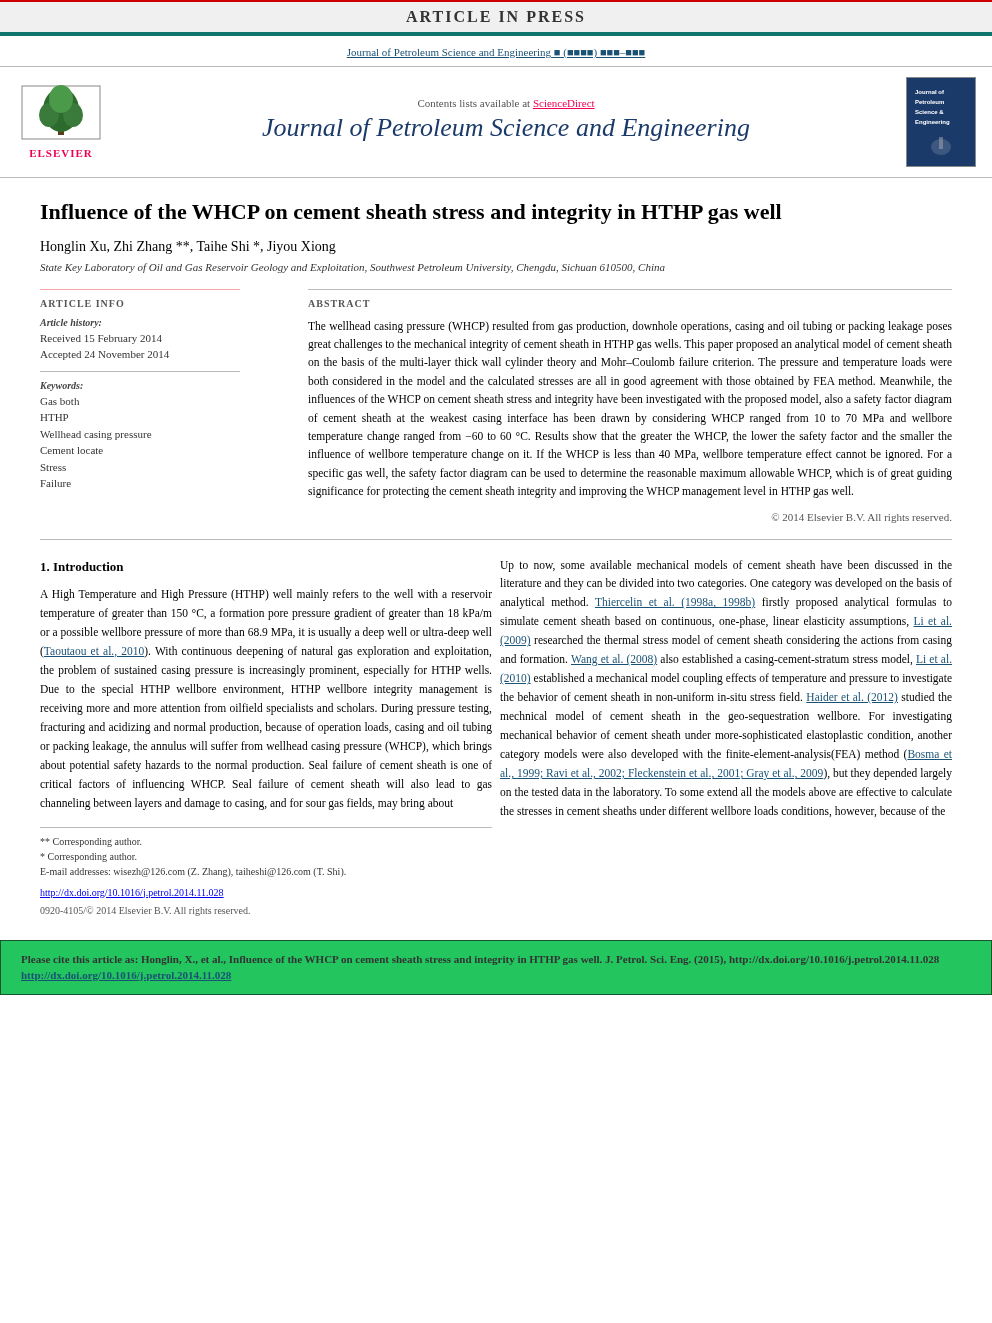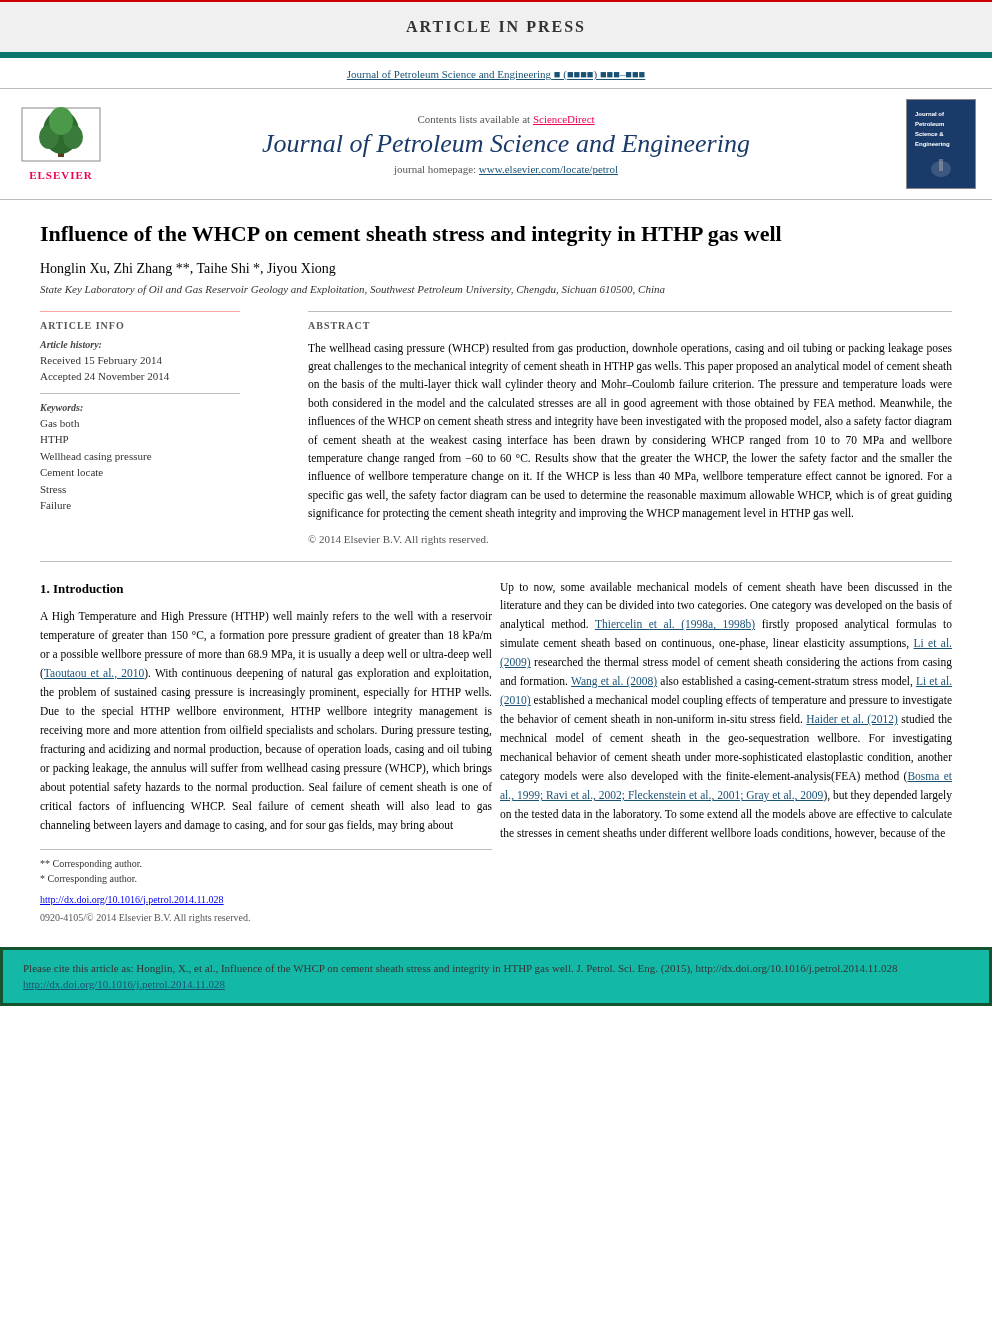--- a/index.html
+++ b/index.html
@@ -16,9 +16,9 @@
     .article-in-press-banner {
       background: #f0f0f0;
       border-top: 2px solid #c00;
-      border-bottom: 6px solid #0f766e;
+      border-bottom: 4px solid #0f766e;
       text-align: center;
-      padding: 16px 0;
+      padding: 6px 0;
       font-size: 16px;
       font-weight: bold;
       letter-spacing: 2px;

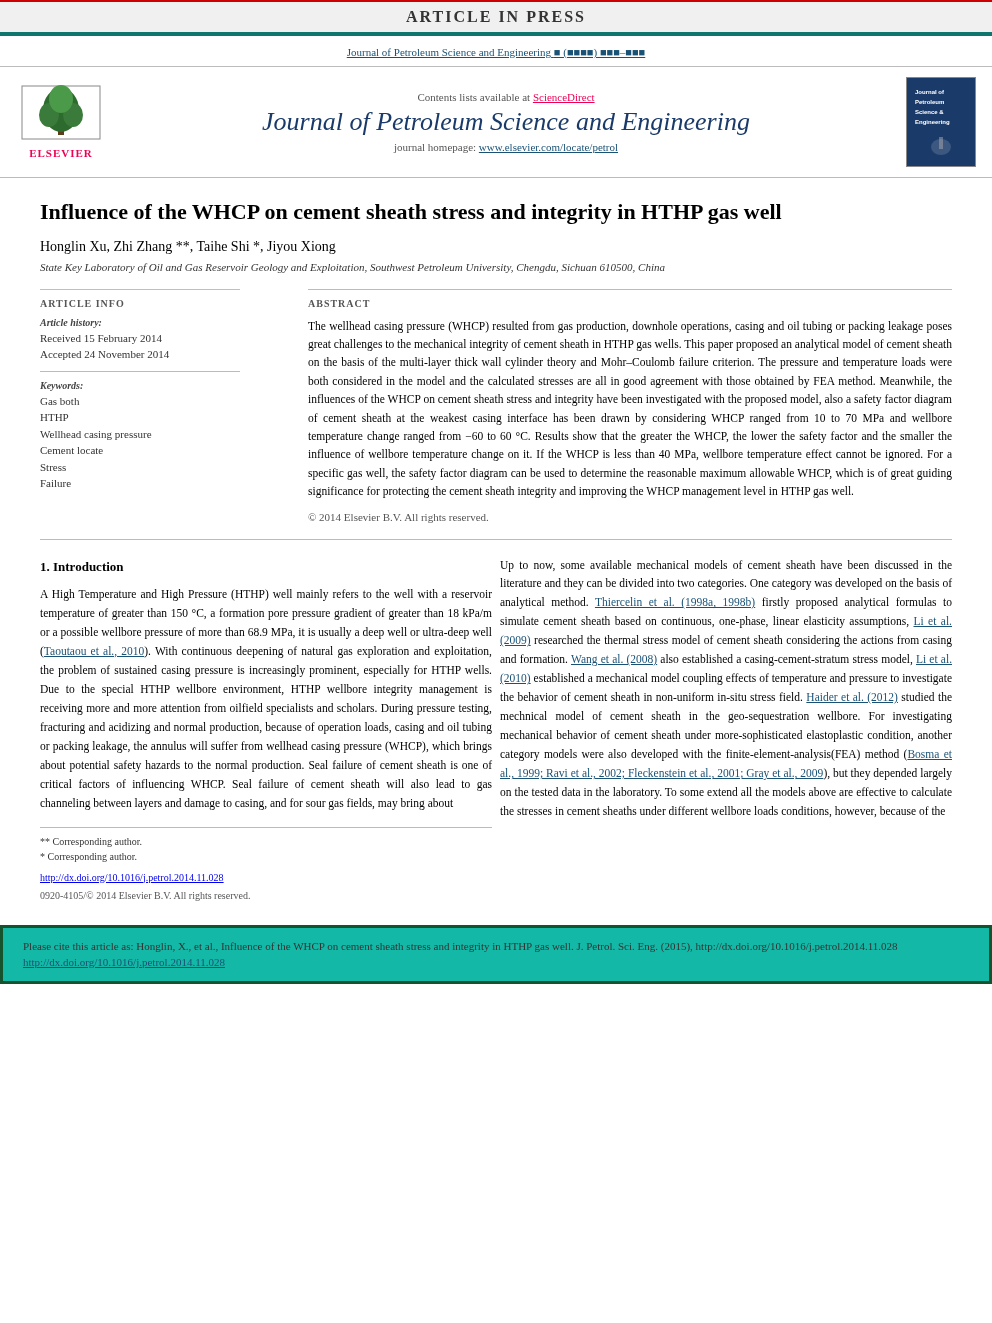--- a/index.html
+++ b/index.html
@@ -303,10 +303,6 @@
   <div class="journal-center">
     <div class="contents-line">Contents lists available at <a href="#" class="sciencedirect-link">ScienceDirect</a></div>
     <div class="journal-title-main">Journal of Petroleum Science and Engineering</div>
-    <div class="homepage-line">
-      <span>journal homepage:</span>
-      <a href="#" class="homepage-link">www.elsevier.com/locate/petrol</a>
-    </div>
   </div>
 
   <div class="journal-cover">

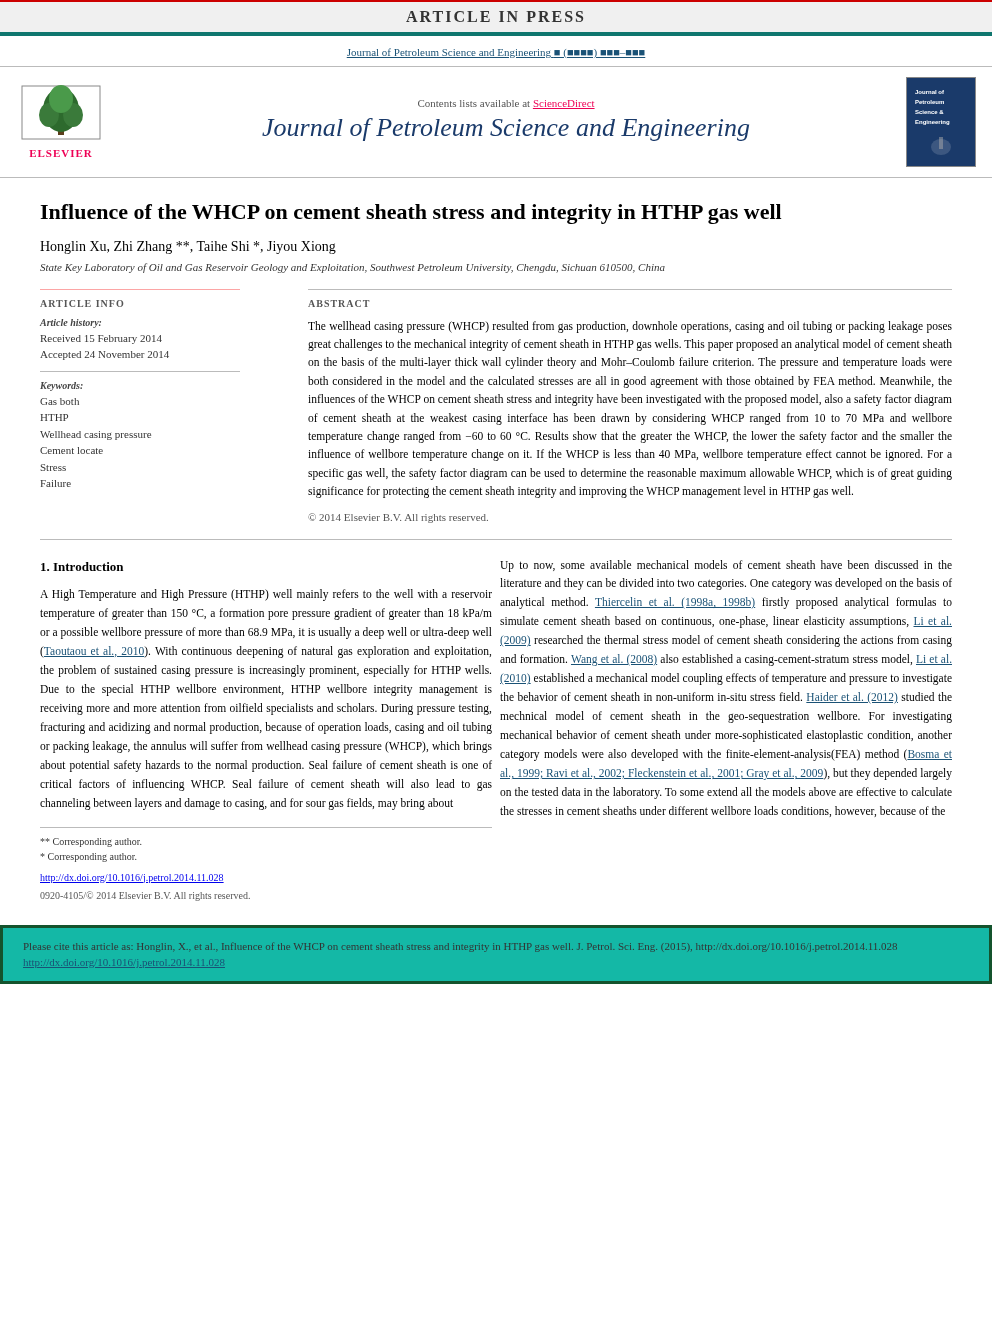--- a/index.html
+++ b/index.html
@@ -197,6 +197,7 @@
     .copyright-line {
       font-size: 11px;
       color: #555;
+      text-align: right;
       margin-top: 10px;
     }
 

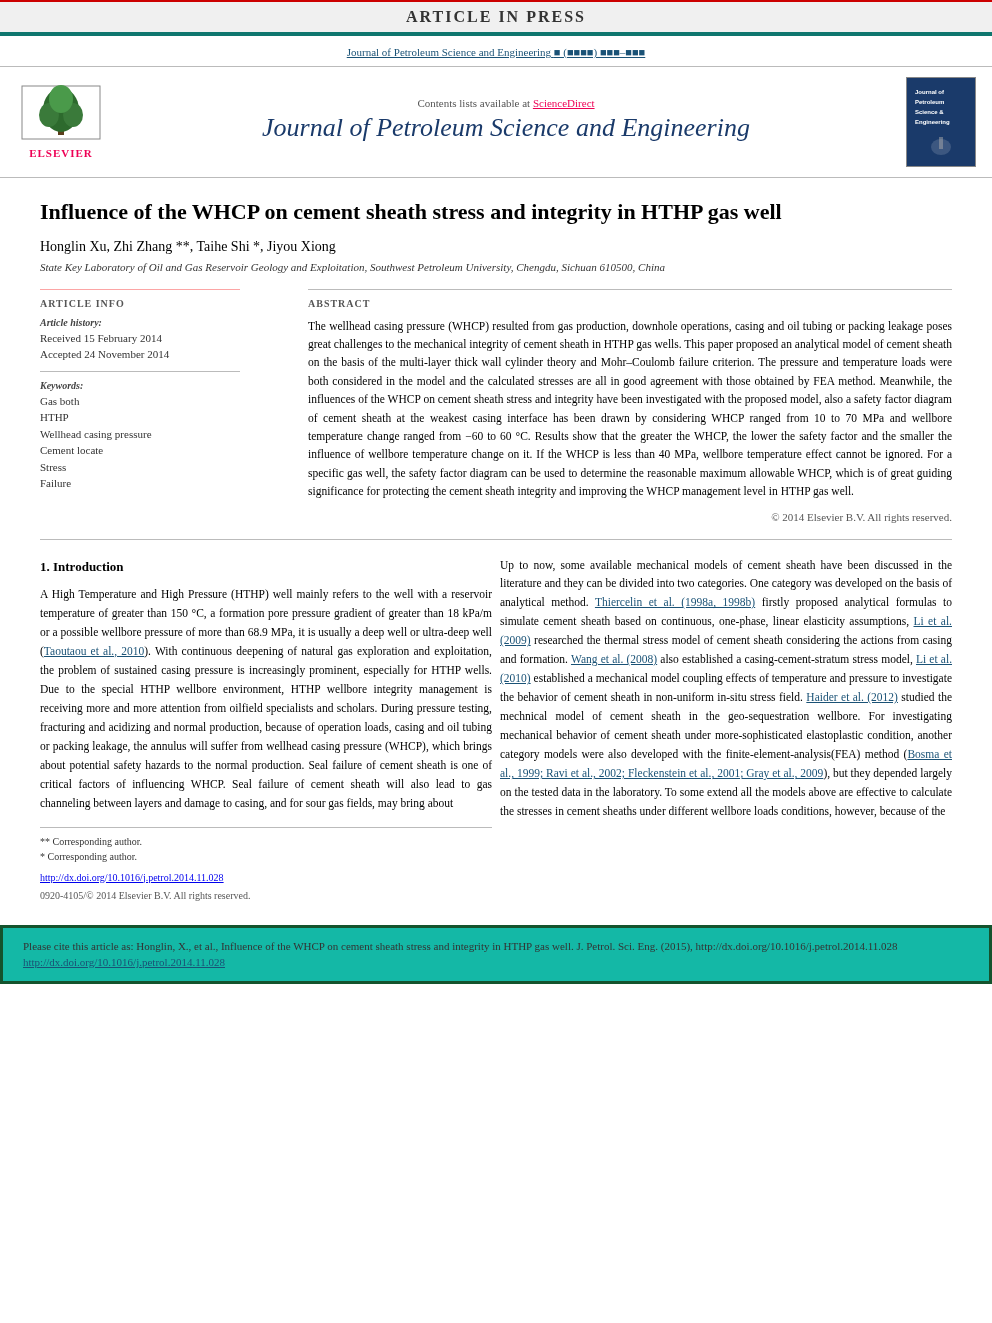--- a/index.html
+++ b/index.html
@@ -369,6 +369,7 @@
       <div class="footnotes-area">
         <div>** Corresponding author.</div>
         <div>* Corresponding author.</div>
+        <div>E-mail addresses: wisezh@126.com (Z. Zhang), taiheshi@126.com (T. Shi).</div>
       </div>
 
       <div class="doi-area">

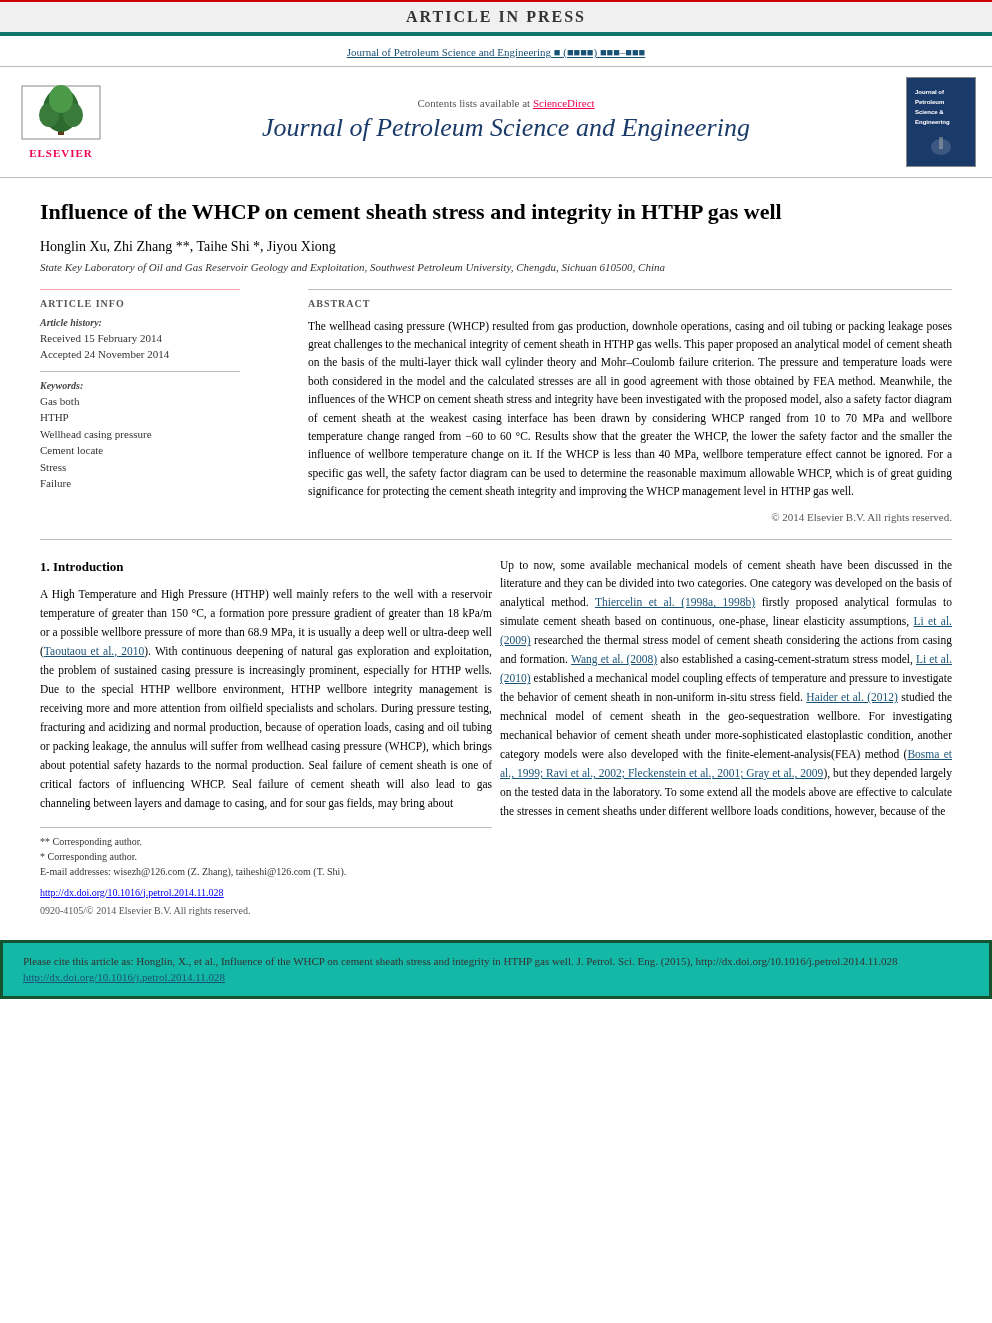--- a/index.html
+++ b/index.html
@@ -258,13 +258,14 @@
 
     
     .citation-bar {
-      background: #14b8a6;
-      border: 3px solid #14532d;
+      background: #22c55e;
+      border: 1px solid #14532d;
       padding: 10px 20px;
       font-size: 11px;
       color: #333;
       margin-top: 10px;
       line-height: 1.5;
+      font-weight: bold;
     }
     .citation-bar a { color: #1a5276; text-decoration: underline; }
   </style>

